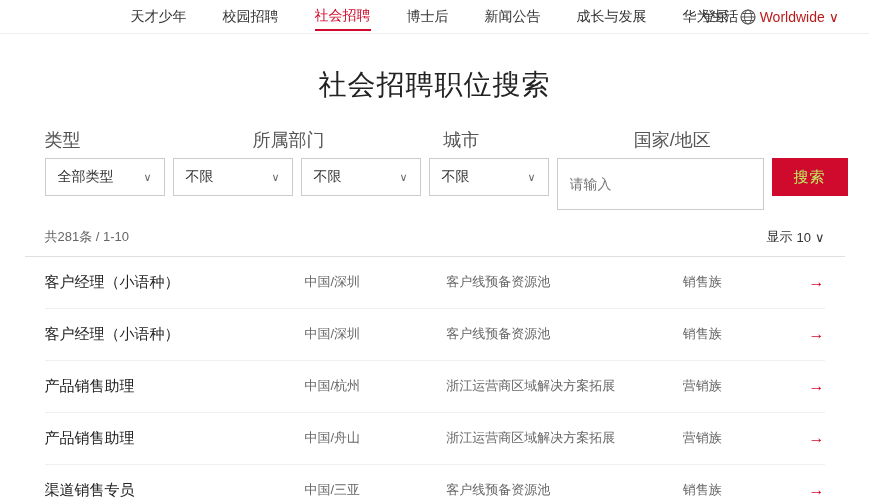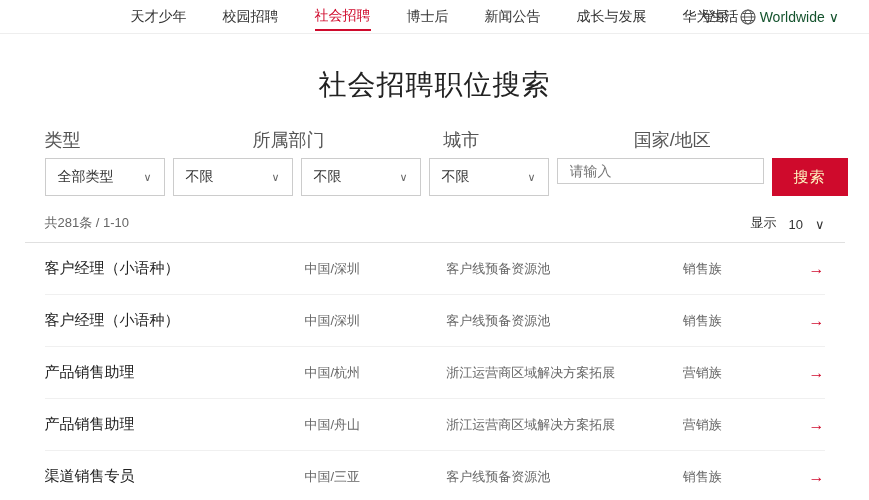--- a/index.html
+++ b/index.html
@@ -53,7 +53,7 @@
       gap: 4px;
       cursor: pointer;
       font-size: 14px;
-      color: #14532d;
+      color: #b91c1c;
     }
     .globe-icon-svg {
       width: 16px;

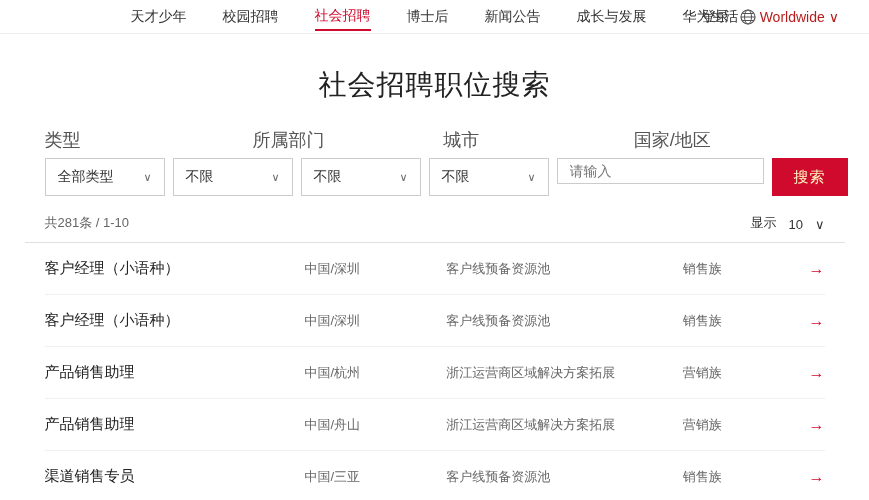--- a/index.html
+++ b/index.html
@@ -117,7 +117,7 @@
       font-size: 14px;
       color: #999;
       flex: 1.4;
-      height: 26px;
+      height: 52px;
       outline: none;
     }
     .search-btn {

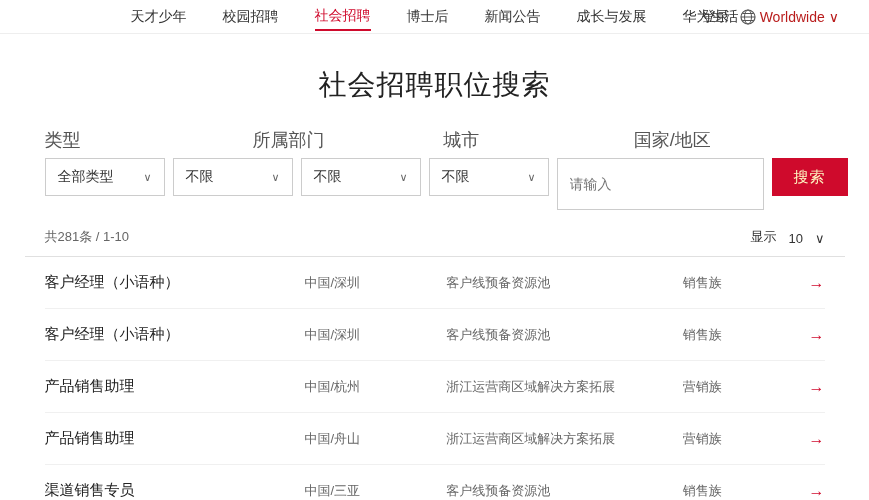--- a/index.html
+++ b/index.html
@@ -122,7 +122,7 @@
     }
     .search-btn {
       background: #CF0A2C;
-      color: #fef9c3;
+      color: #bef264;
       border: none;
       padding: 0 22px;
       height: 38px;

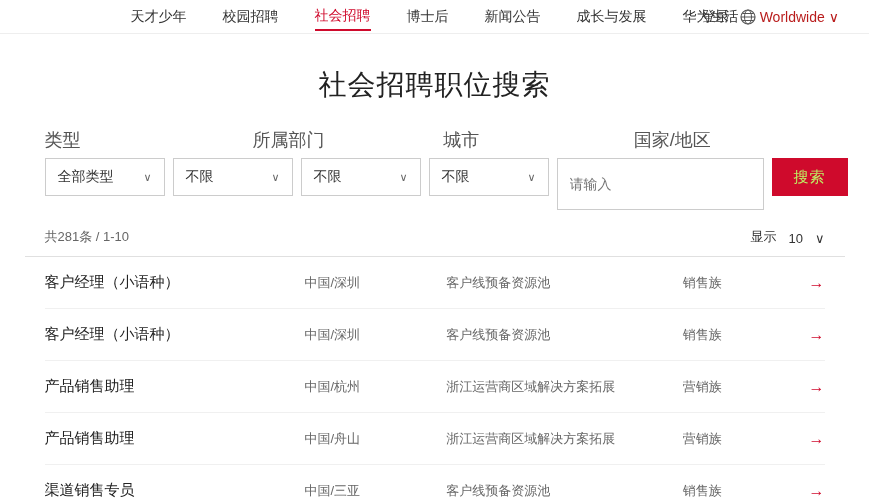--- a/index.html
+++ b/index.html
@@ -149,8 +149,8 @@
     }
     .display-select {
       display: flex;
-      align-items: flex-end;
-      gap: 12px;
+      align-items: center;
+      gap: 4px;
       cursor: pointer;
       color: #333;
       font-size: 13px;

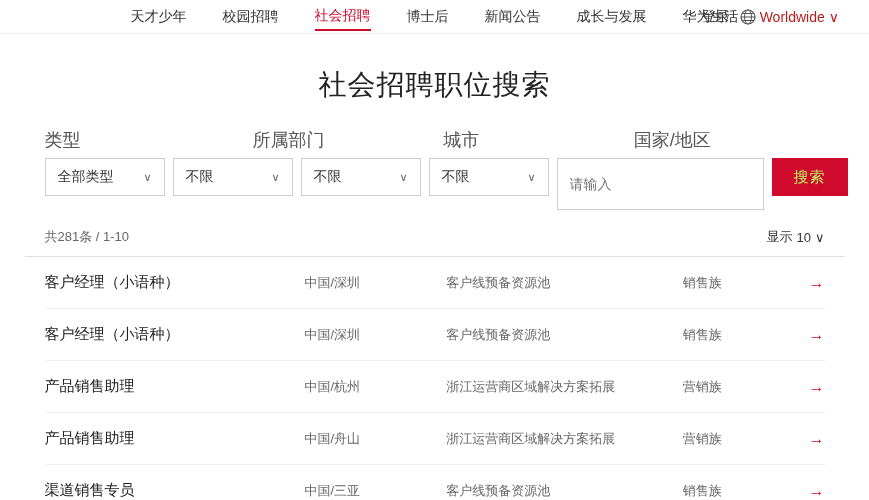--- a/index.html
+++ b/index.html
@@ -172,7 +172,7 @@
     }
     .job-row {
       display: flex;
-      align-items: flex-end;
+      align-items: flex-start;
       padding: 16px 0;
       border-bottom: 1px solid #f0f0f0;
       cursor: pointer;

